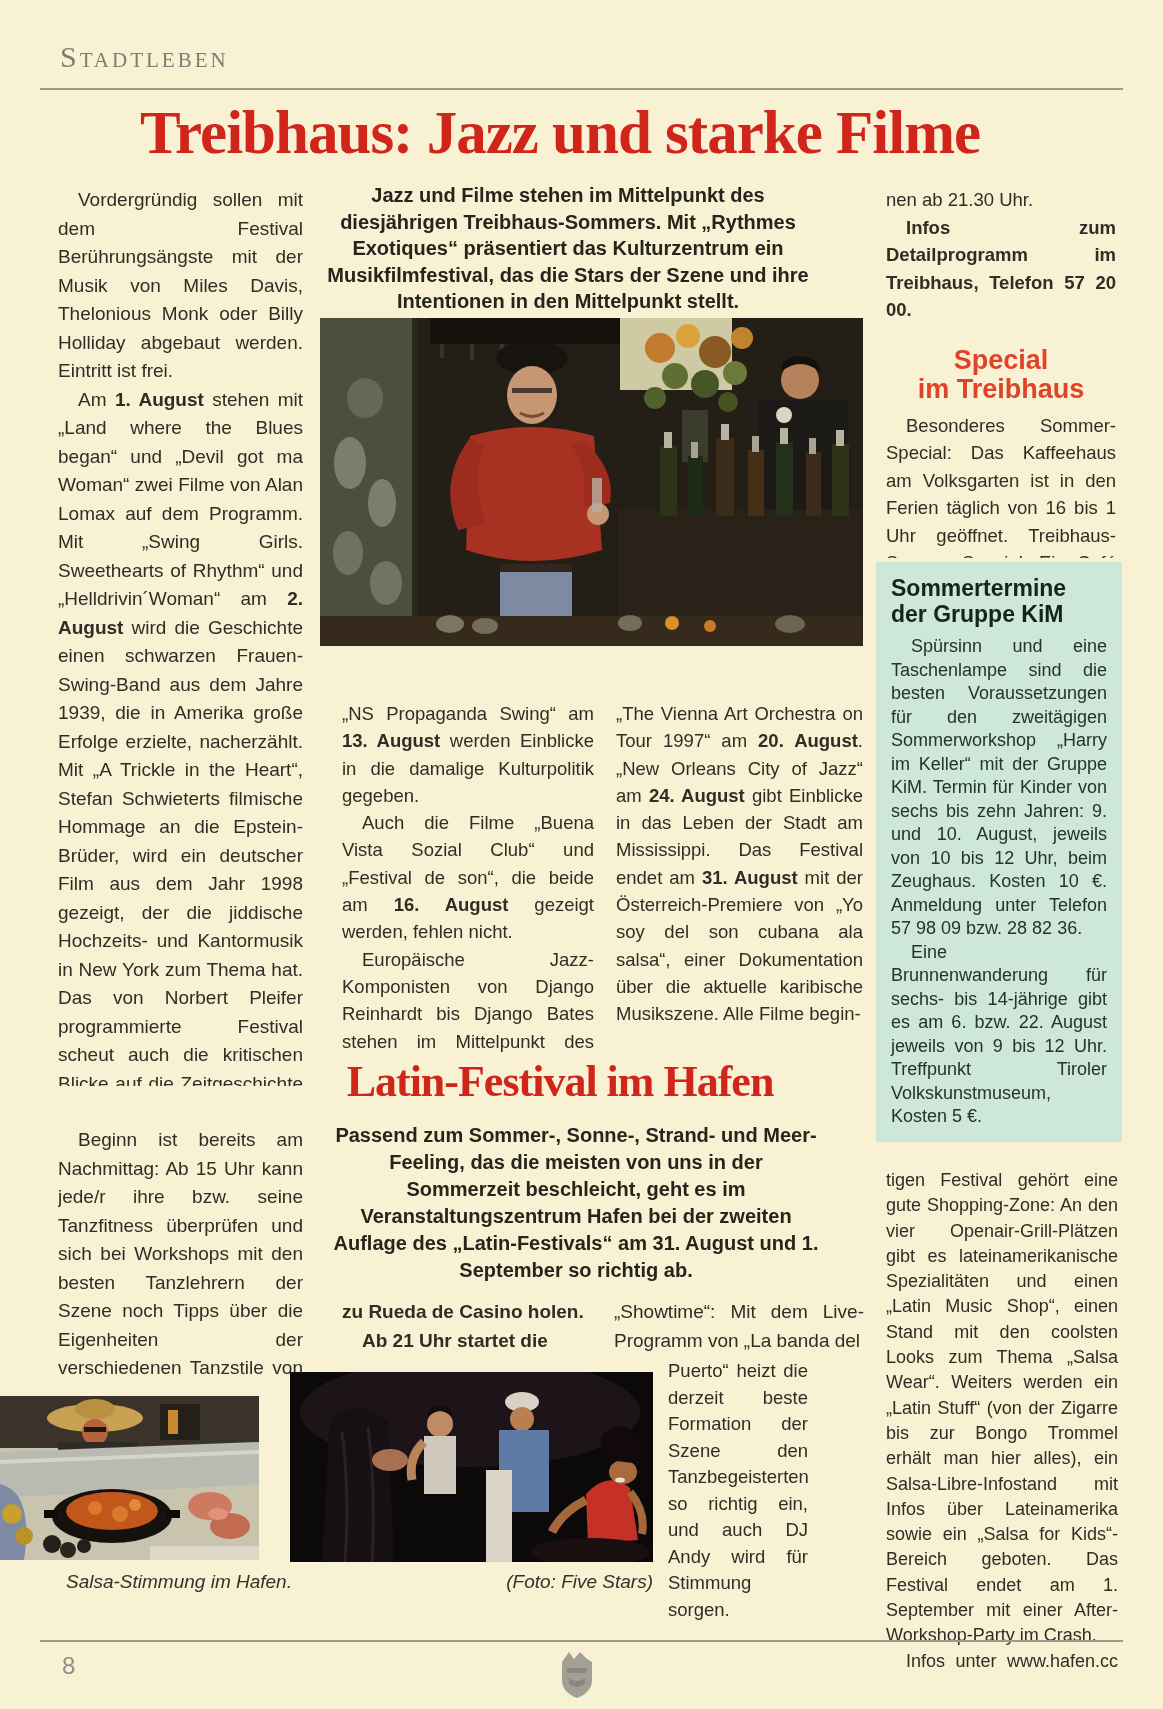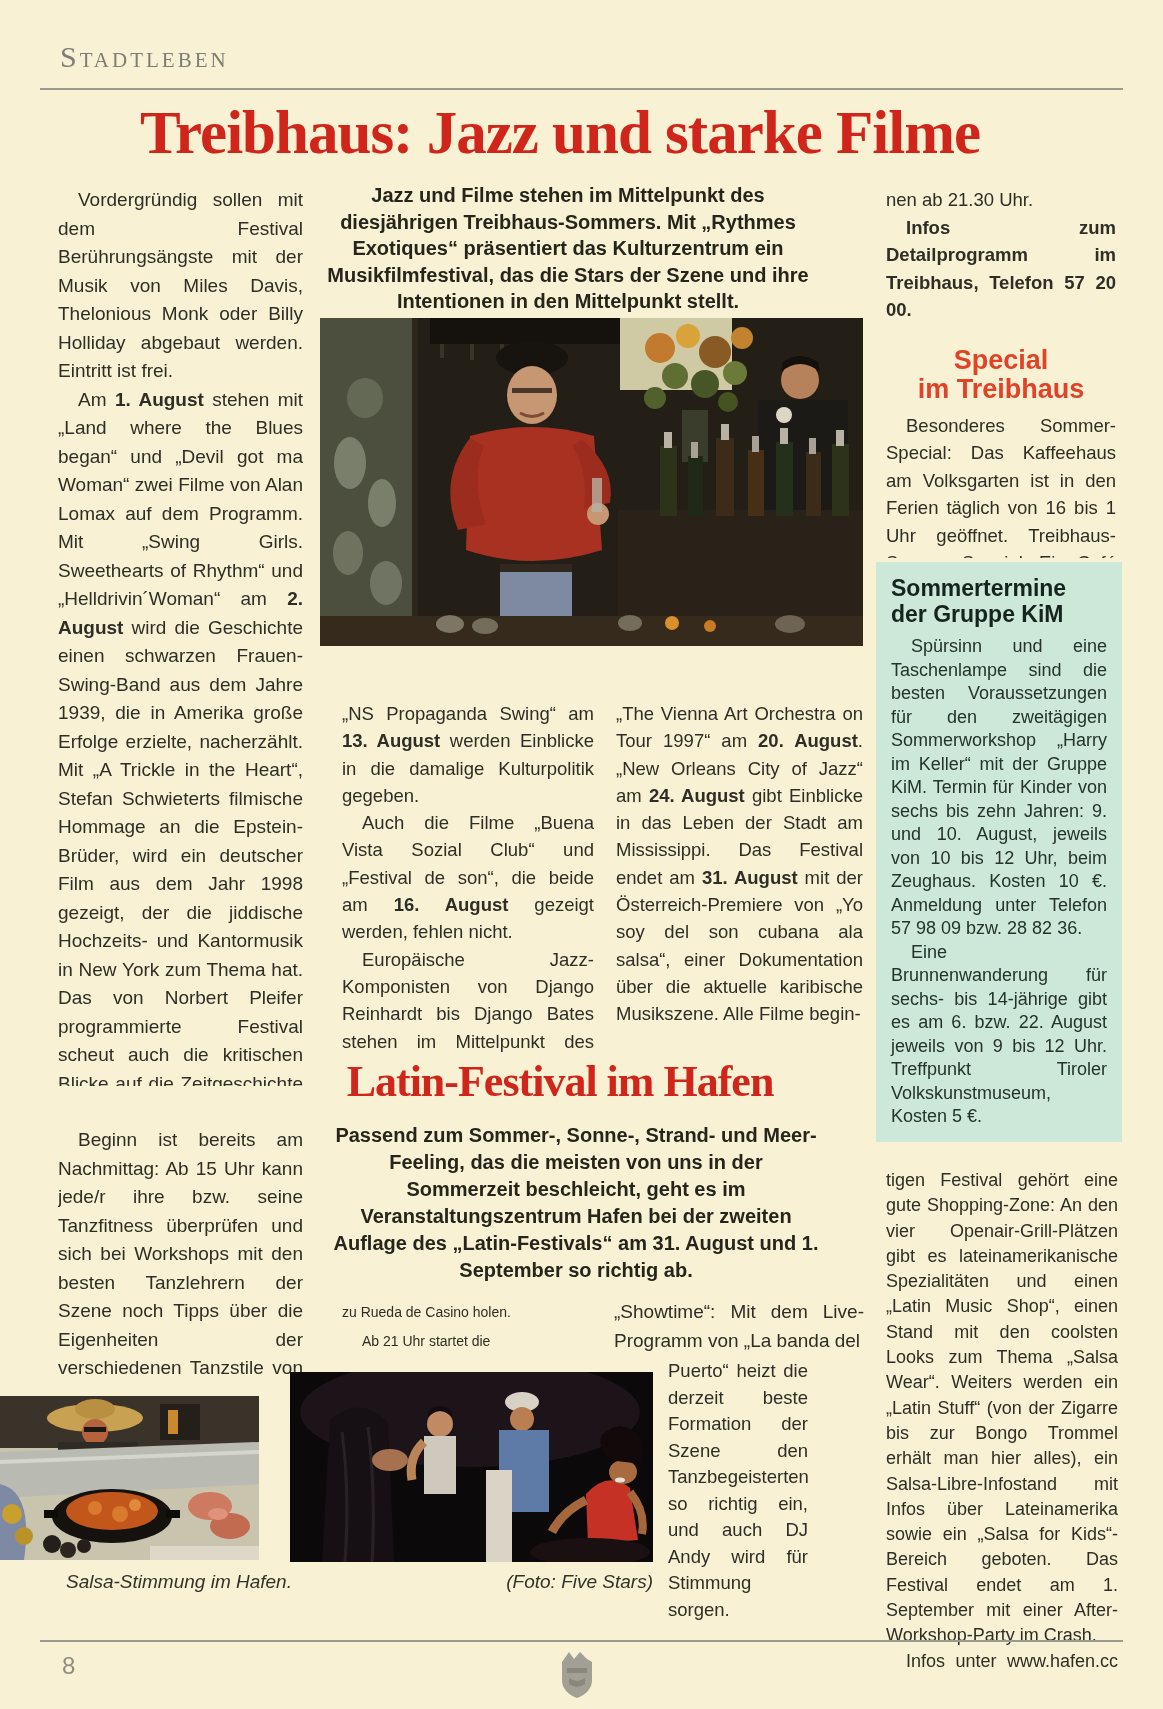--- a/index.html
+++ b/index.html
@@ -37,7 +37,7 @@
   .kim-heading{margin:0 0 8px 0;font-size:23px;line-height:26px;font-weight:bold;color:#15241e;white-space:pre-line;}
   .l-col1{left:58px;top:1126px;width:245px;font-size:19px;line-height:28.5px;max-height:264px;overflow:hidden;}
   .l-intro{left:330px;top:1122px;width:492px;font-size:20px;line-height:27px;}
-  .l-colA{left:342px;top:1298px;width:252px;font-size:14px;line-height:28.5px;}
+  .l-colA{left:342px;top:1298px;width:252px;font-size:19px;line-height:28.5px;font-weight:bold;}
   .l-colB{left:614px;top:1298px;width:250px;font-size:19px;line-height:28.5px;max-height:58px;overflow:hidden;}
   .l-colB-narrow{left:668px;top:1358px;width:140px;font-size:18.5px;line-height:26.5px;max-height:268px;overflow:hidden;}
   .l-photo-dancers{left:290px;top:1372px;width:363px;height:190px;}

